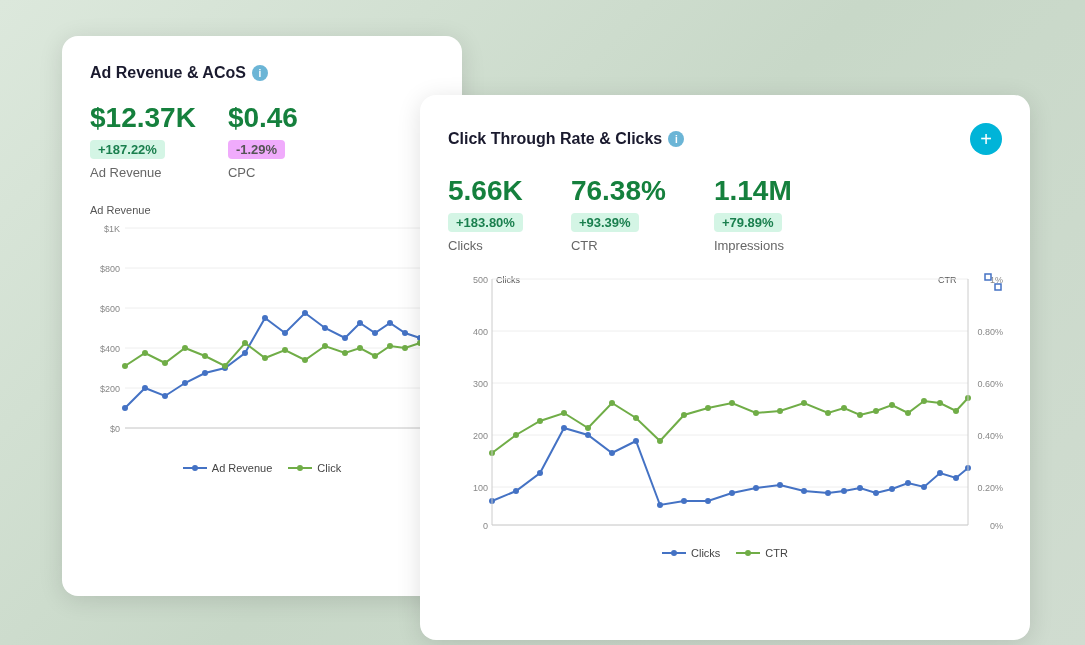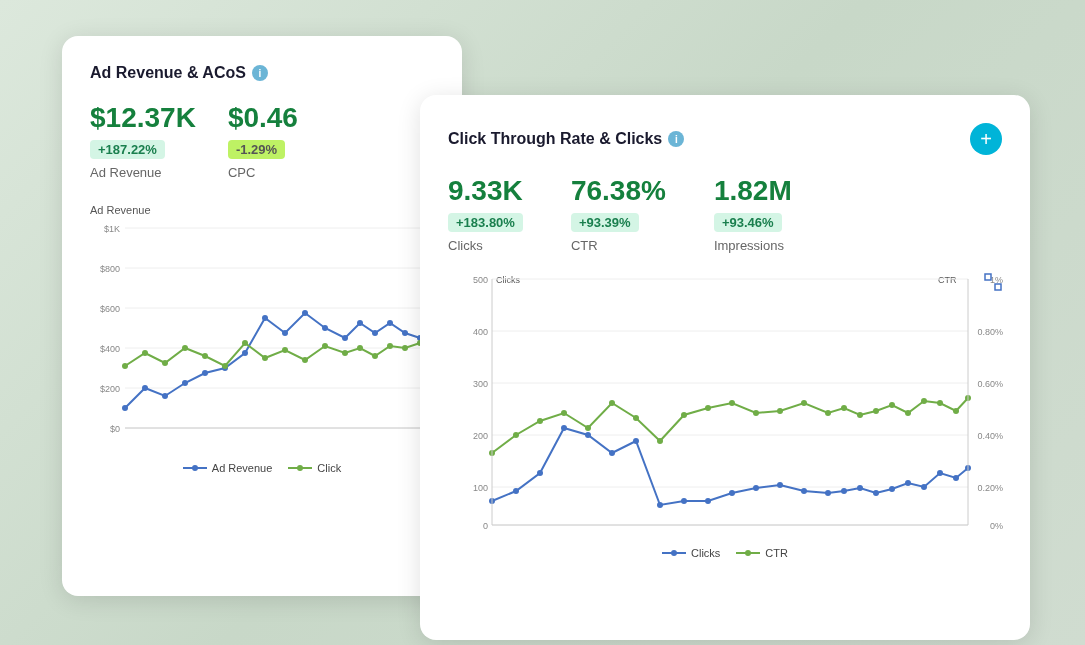--- a/index.html
+++ b/index.html
@@ -113,7 +113,7 @@
     }
 
     .badge-gray {
-      background: #bef264;
+      background: #f0abfc;
       color: #555;
     }
 

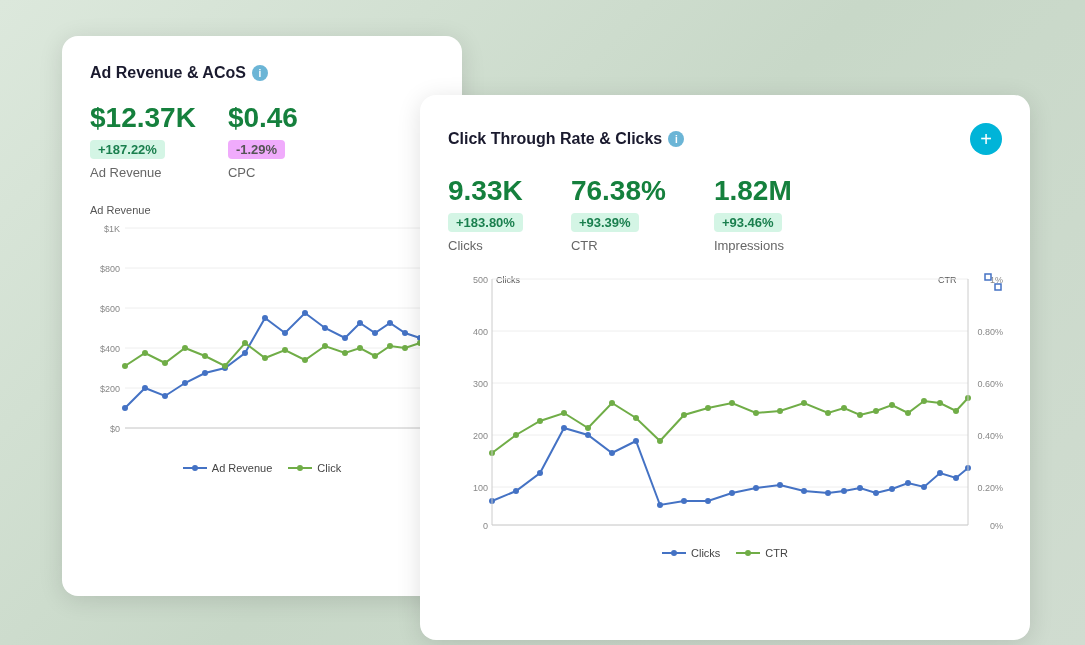--- a/index.html
+++ b/index.html
@@ -280,7 +280,7 @@
 
   <div class="metrics-row-right">
     <div class="metric-block">
-      <div class="metric-value">9.33K</div>
+      <div class="metric-value">5.66K</div>
       <div class="badge badge-green">+183.80%</div>
       <div class="metric-label">Clicks</div>
     </div>

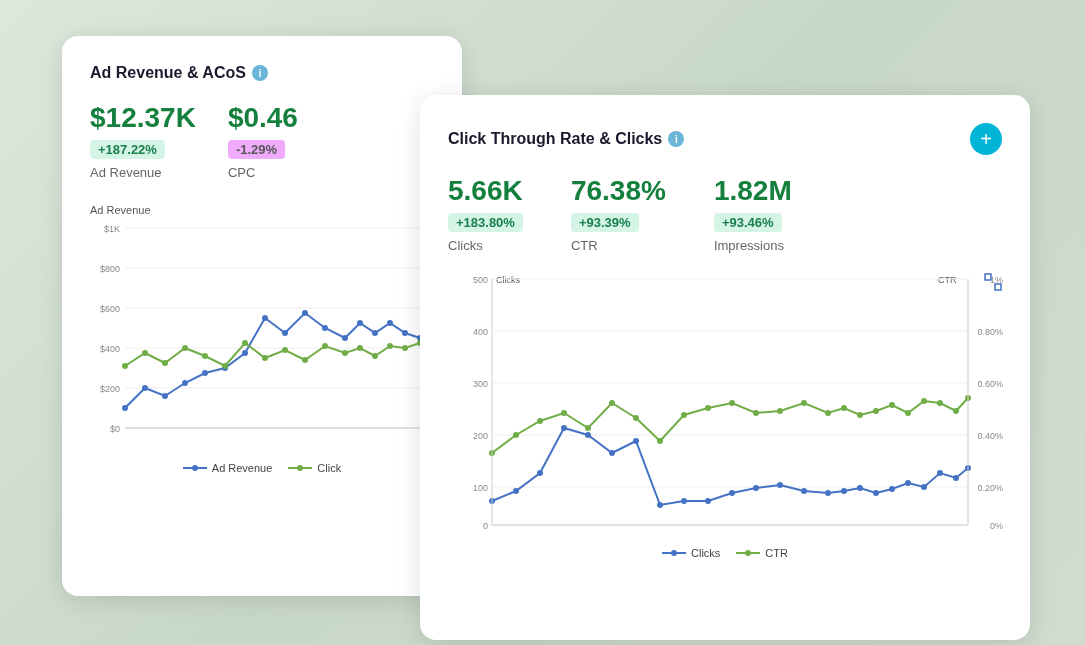--- a/index.html
+++ b/index.html
@@ -290,7 +290,7 @@
       <div class="metric-label">CTR</div>
     </div>
     <div class="metric-block">
-      <div class="metric-value">1.82M</div>
+      <div class="metric-value">1.14M</div>
       <div class="badge badge-green">+93.46%</div>
       <div class="metric-label">Impressions</div>
     </div>

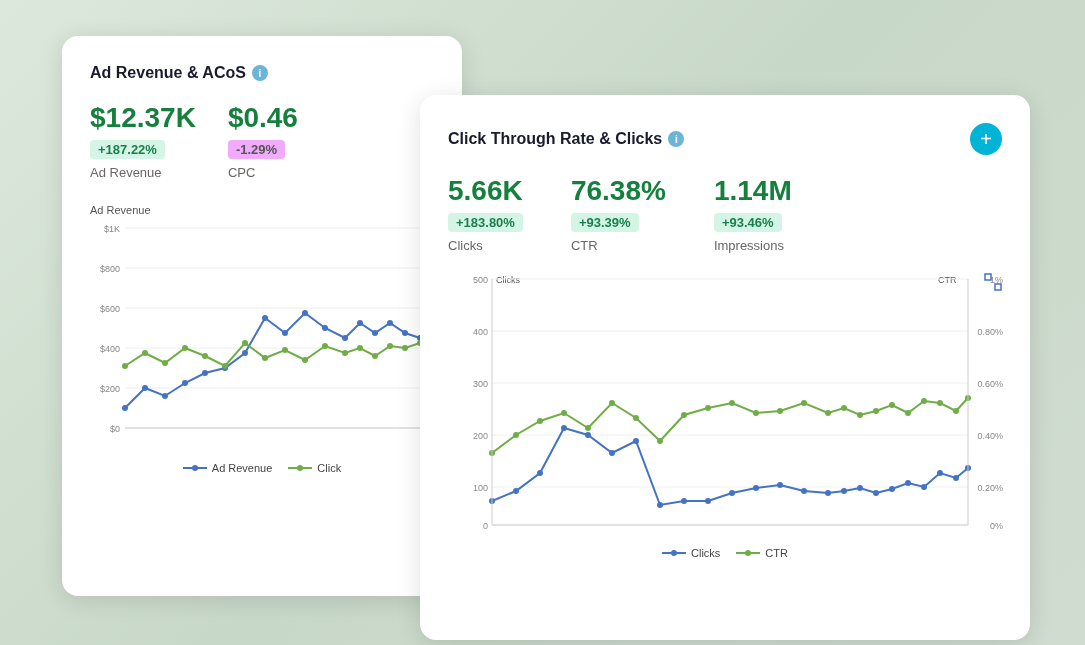--- a/index.html
+++ b/index.html
@@ -291,7 +291,7 @@
     </div>
     <div class="metric-block">
       <div class="metric-value">1.14M</div>
-      <div class="badge badge-green">+93.46%</div>
+      <div class="badge badge-green">+79.89%</div>
       <div class="metric-label">Impressions</div>
     </div>
   </div>

